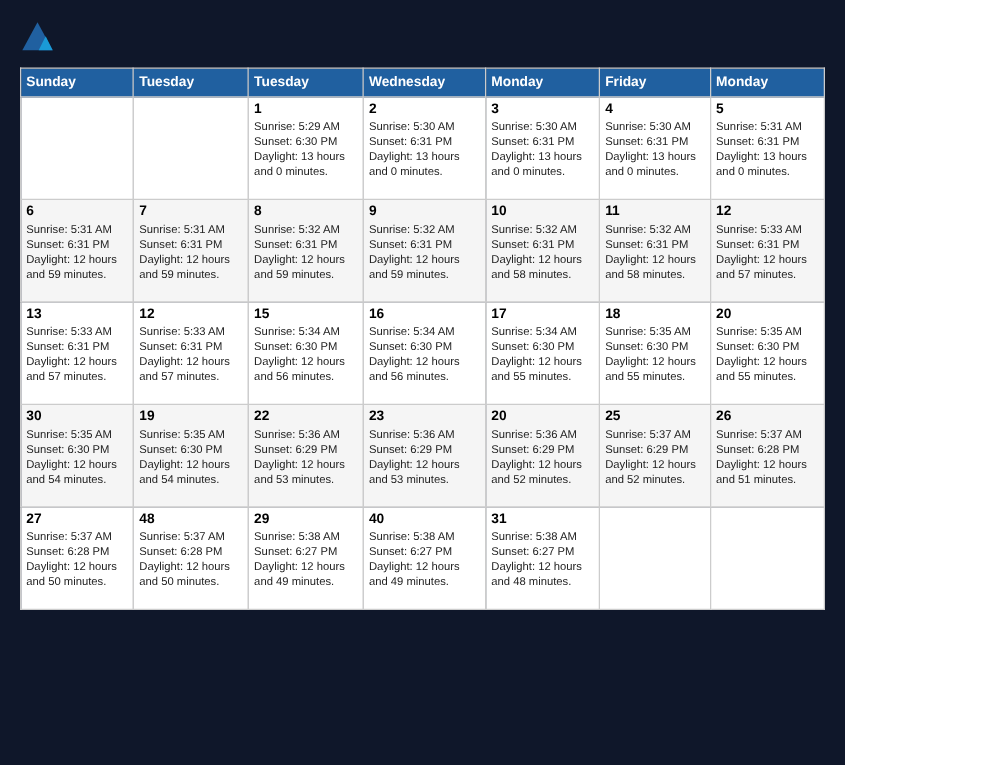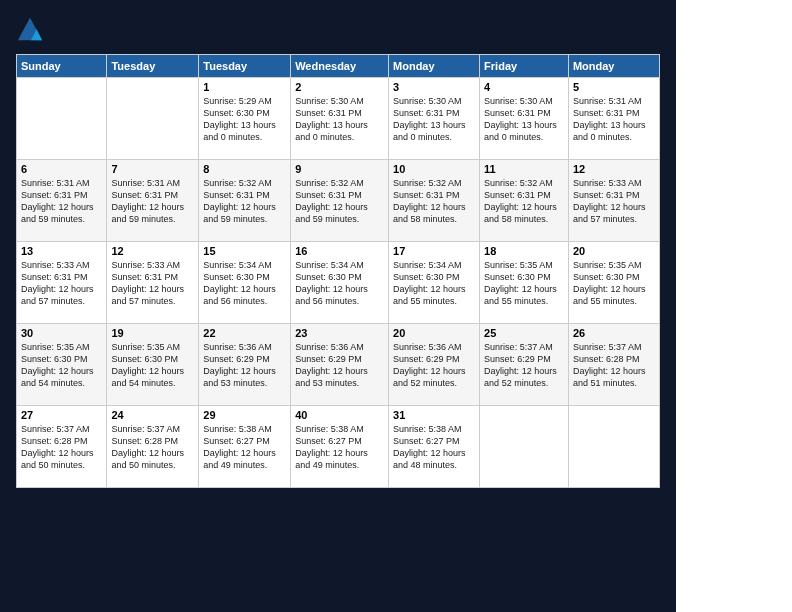--- a/index.html
+++ b/index.html
@@ -333,7 +333,7 @@
 and 50 minutes.</div>
           </td>
           <td>
-            <div class="day-num">24</div>
+            <div class="day-num">48</div>
             <div class="day-info" style="white-space: pre-line;">Sunrise: 5:37 AM
 Sunset: 6:28 PM
 Daylight: 12 hours

